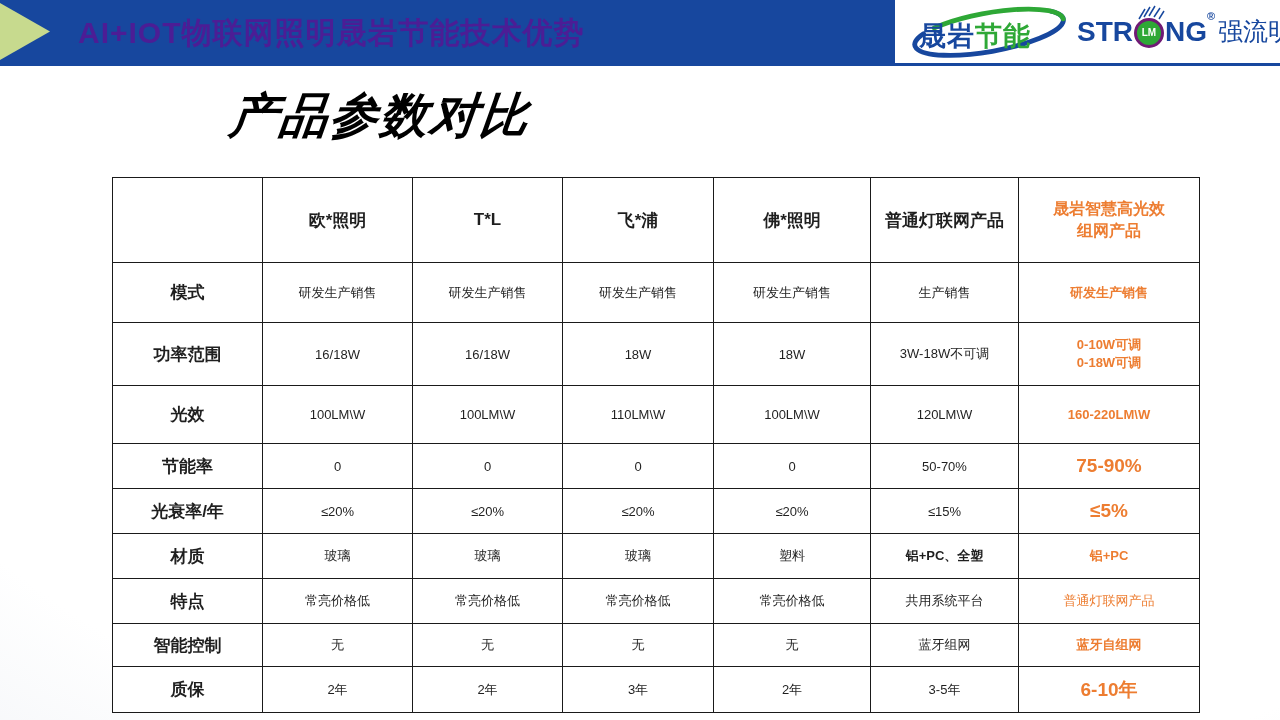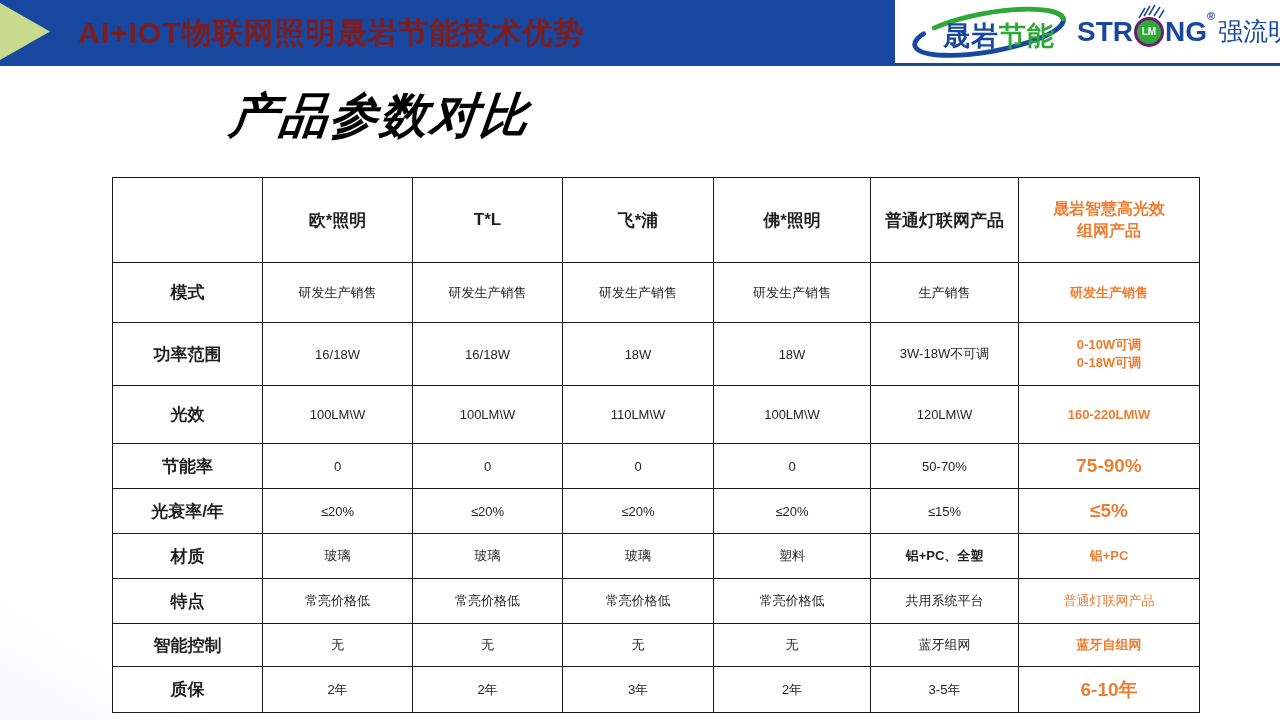--- a/index.html
+++ b/index.html
@@ -18,7 +18,7 @@
   }
   .banner-title {
     position:absolute; left:78px; top:0; height:68px; line-height:66px;
-    color:#7f1d1d; font-size:30px; font-weight:bold; letter-spacing:1px; white-space:nowrap;text-align:center;
+    color:#4c1d95; font-size:30px; font-weight:bold; letter-spacing:1px; white-space:nowrap;text-align:center;
   }
   .logo-area {
     position:absolute; left:895px; top:0; width:385px; height:66px;

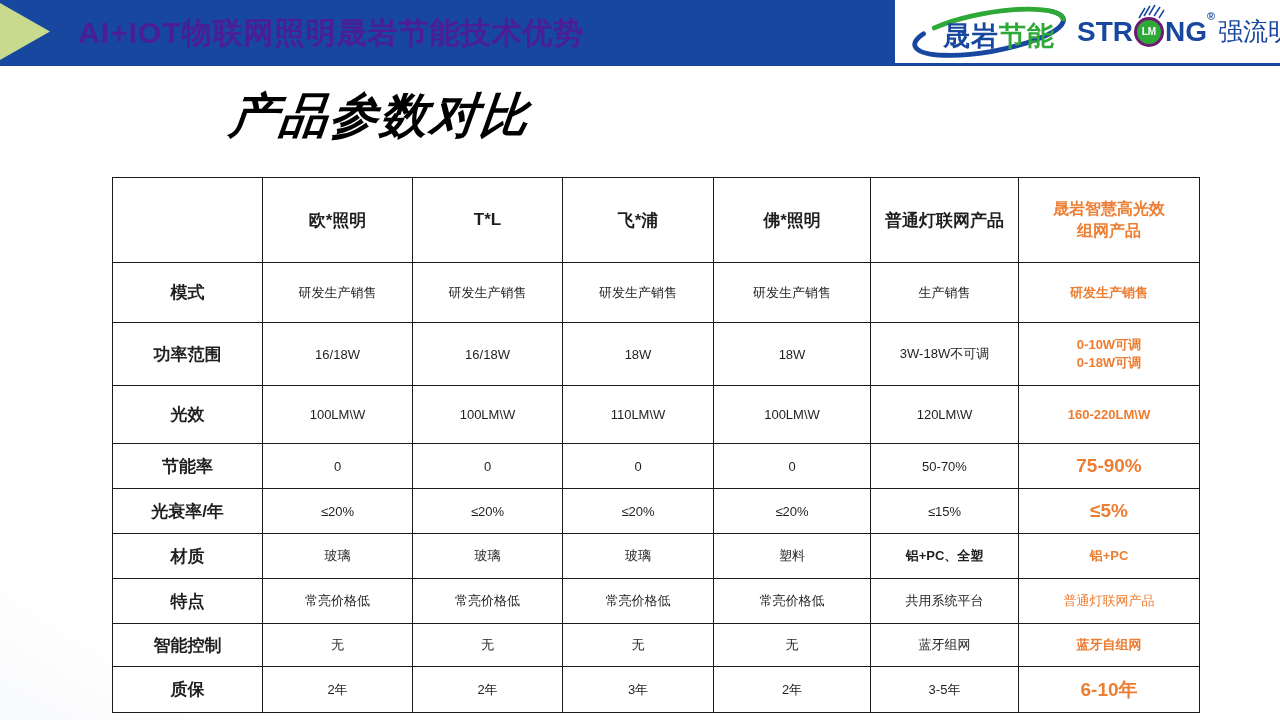--- a/index.html
+++ b/index.html
@@ -32,7 +32,7 @@
     position:absolute; left:14px; top:15px; font-size:27px; font-weight:bold;
     letter-spacing:1px; white-space:nowrap;
   }
-  .sy-blue { color:#17479e;margin-left:24px; }
+  .sy-blue { color:#17479e; }
   .sy-green { color:#2ea836; }
 
   

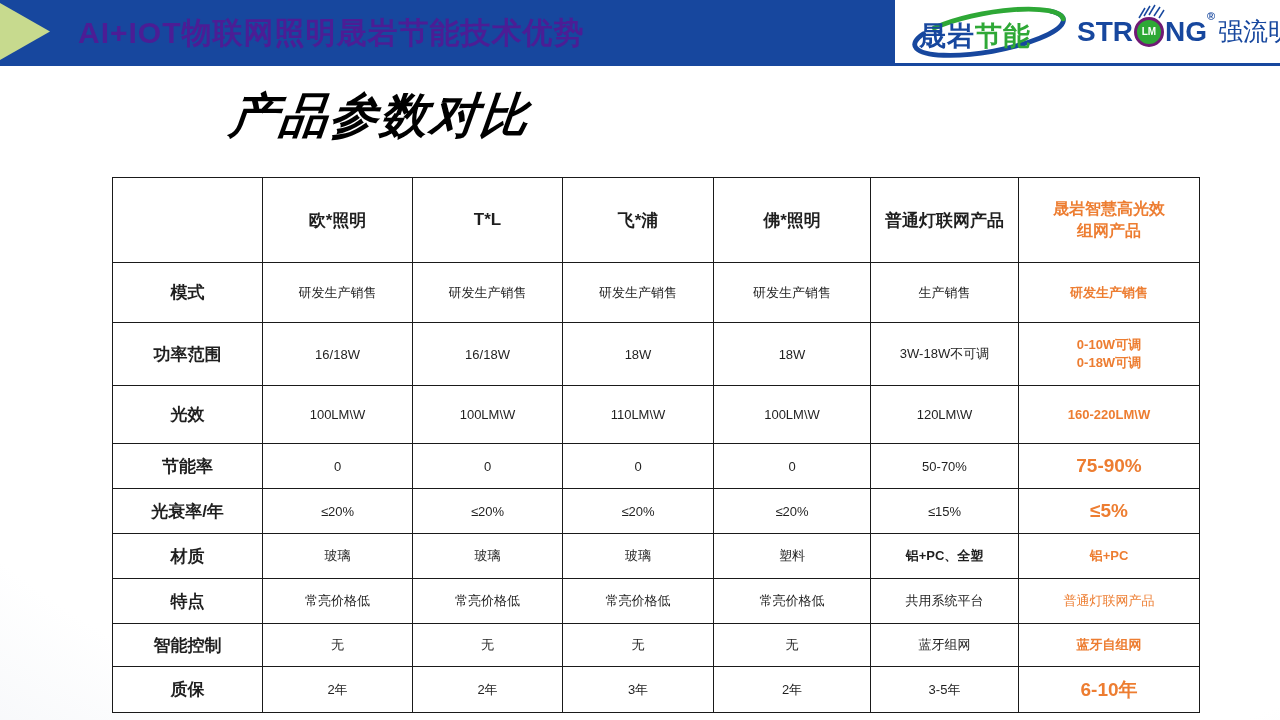--- a/index.html
+++ b/index.html
@@ -40,7 +40,7 @@
     position:absolute; left:182px; top:0; height:63px; display:flex; align-items:center;
     white-space:nowrap;
   }
-  .strong-word { font-size:28px; font-weight:bold; color:#17479e; display:flex; align-items:center; }
+  .strong-word { font-size:28px; font-weight:bold; color:#17479e; display:flex; align-items:flex-end; }
   .strong-o {
     width:24px; height:24px; border-radius:50%; background:#2ea836;
     border:3px solid #701a75; color:#ffffff; font-size:10px; font-weight:bold;

